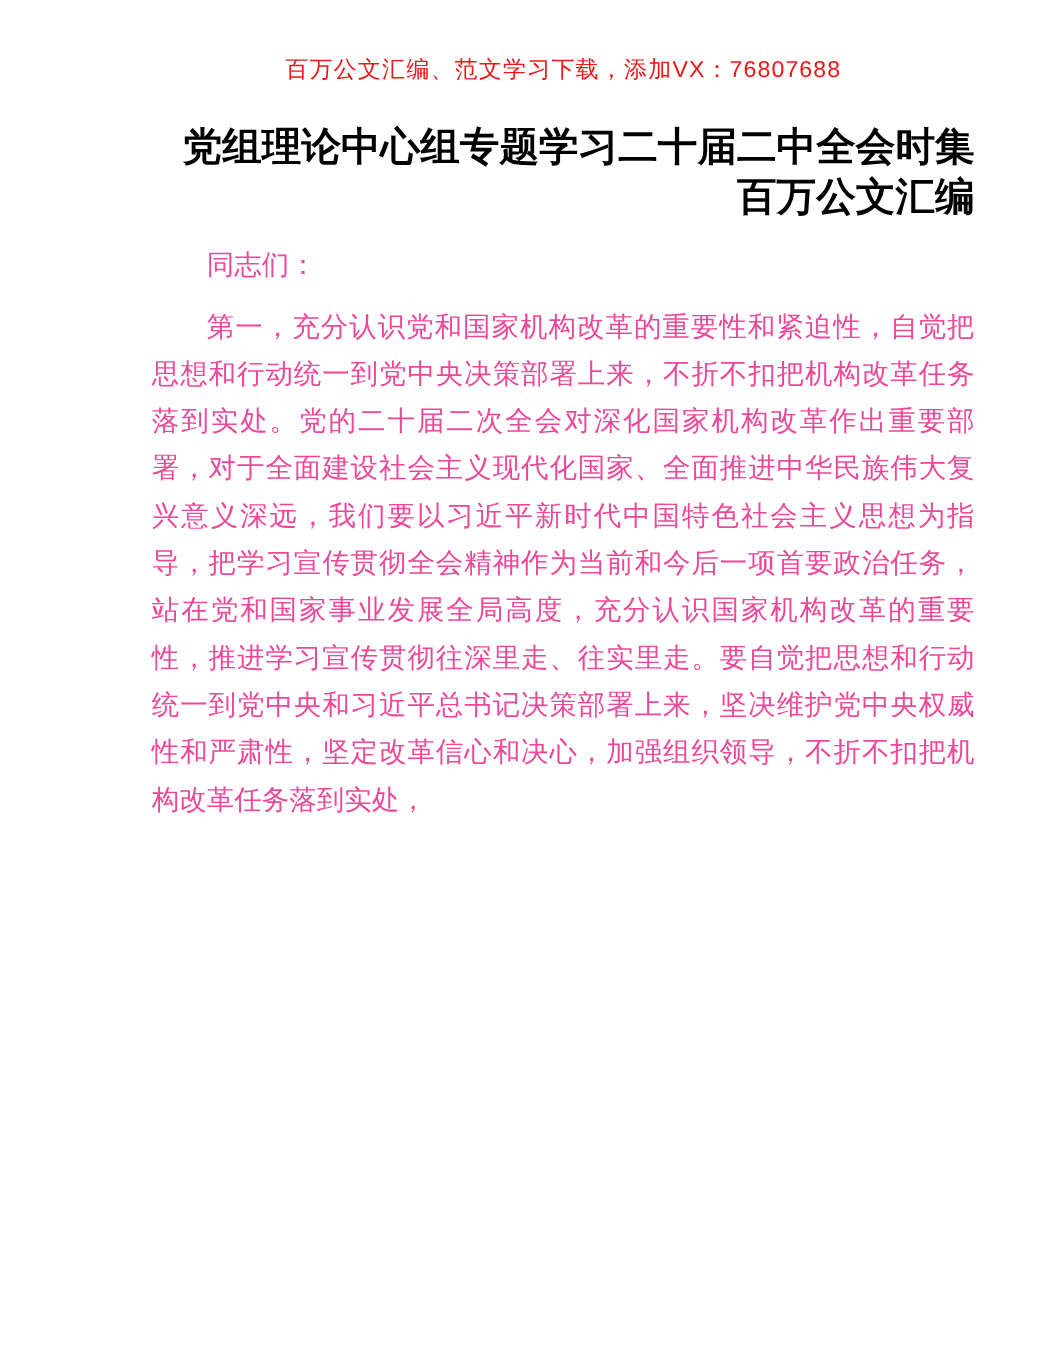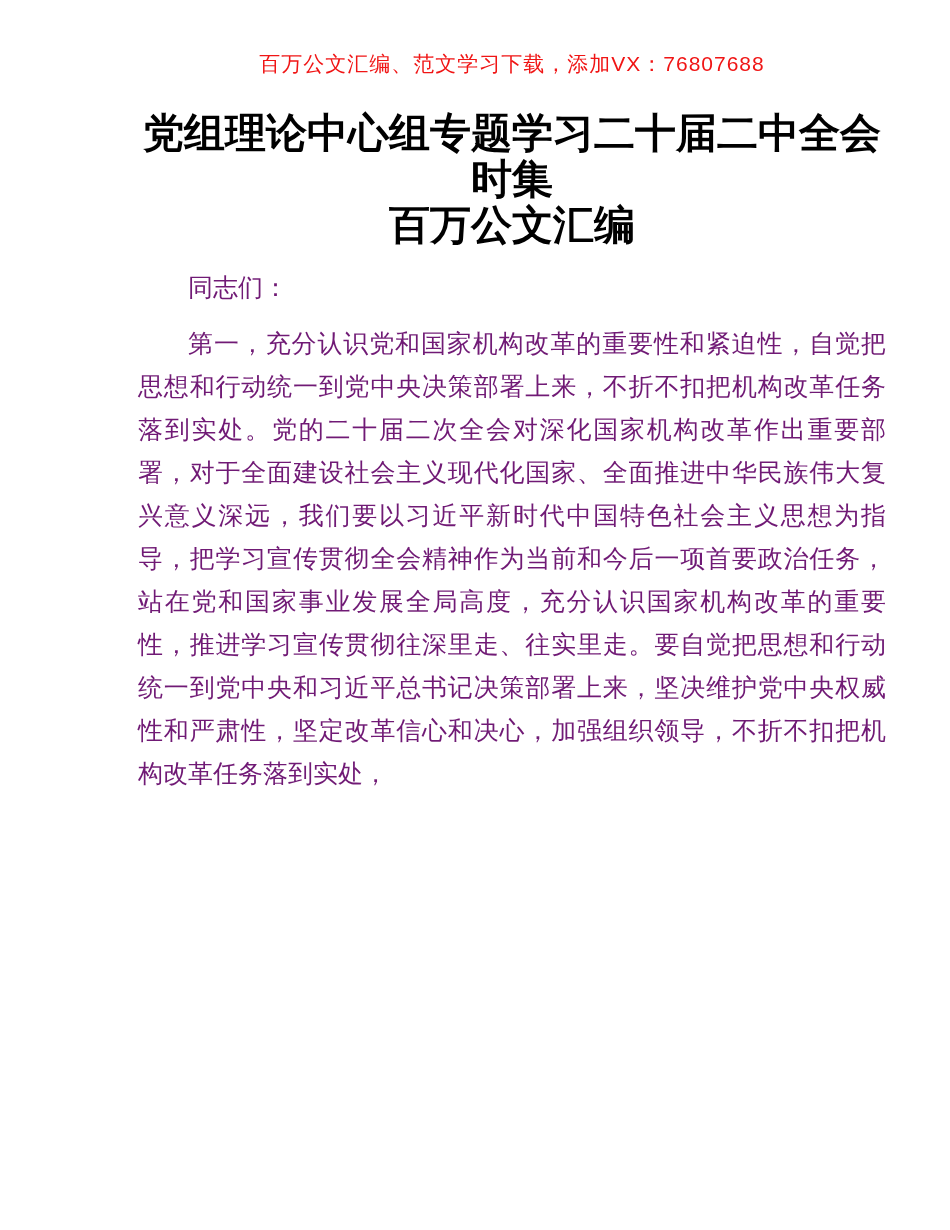--- a/index.html
+++ b/index.html
@@ -31,8 +31,8 @@
   }
   .doc-title {
     margin: 32px 0 18px 0;
-    text-align: center;
-    font-size: 41px;
+    text-align: right;
+    font-size: 36px;
     line-height: 46px;
     font-weight: 700;
     color: #000000;

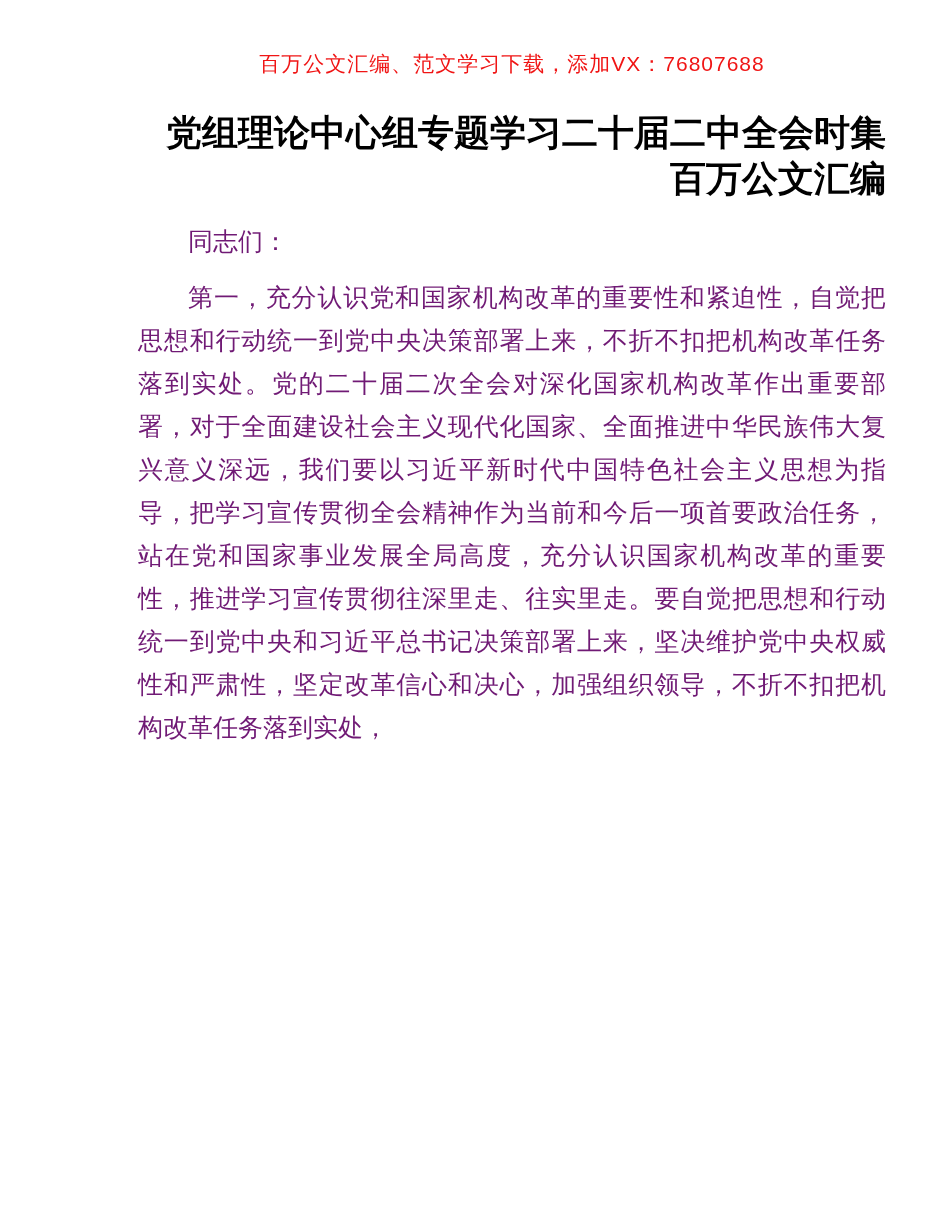--- a/index.html
+++ b/index.html
@@ -43,7 +43,7 @@
   .body-text {
     font-size: 25px;
     line-height: 43px;
-    color: #701a75;
+    color: #ec4899;
   }
   .salutation {
     margin: 0 0 13px 0;

